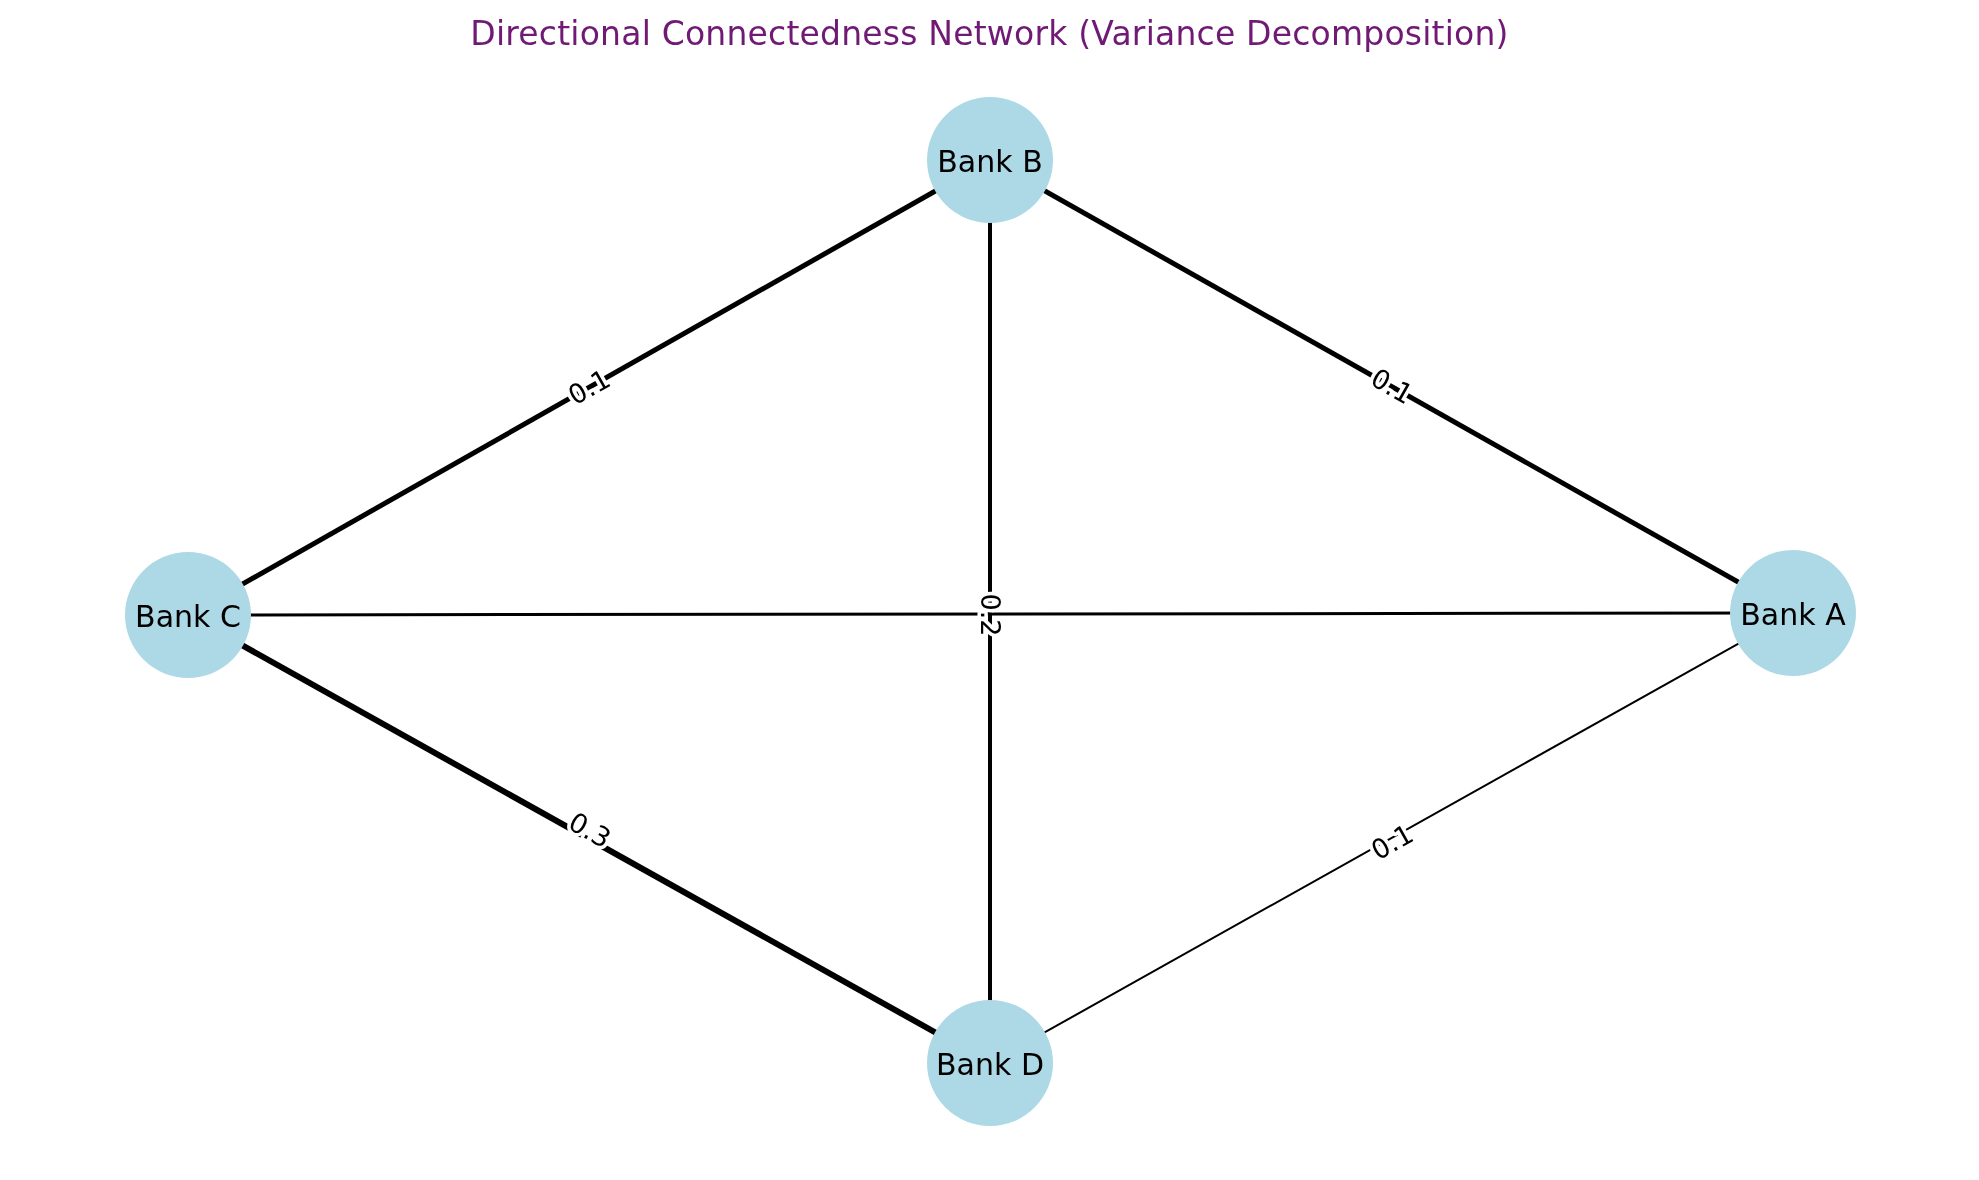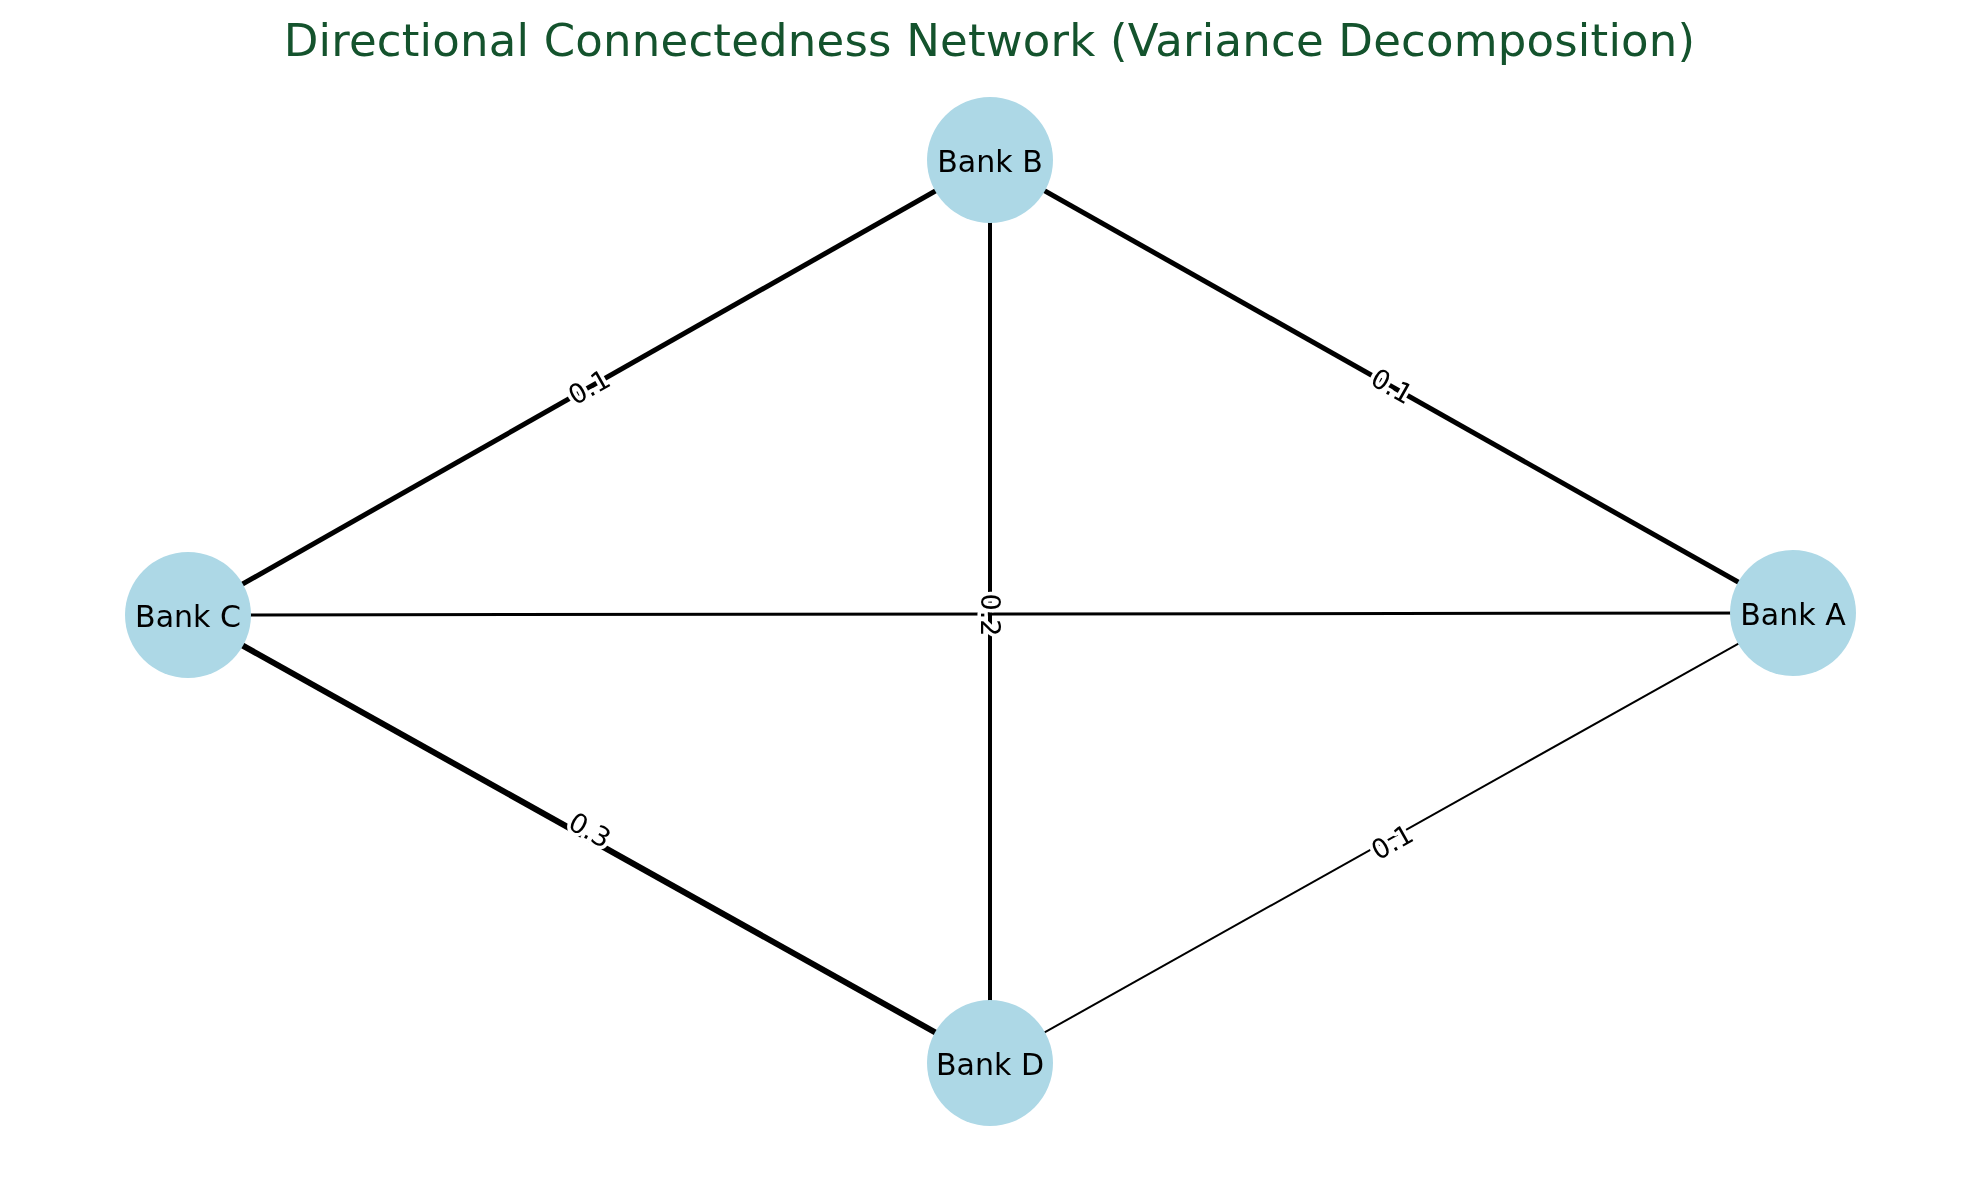--- a/index.html
+++ b/index.html
@@ -25,9 +25,9 @@
     left: 0;
     width: 1979px;
     text-align: center;
-    font-size: 45px;
+    font-size: 33px;
     font-weight: 400;
-    color: #14532d;
+    color: #701a75;
     font-family: "DejaVu Sans", sans-serif;
     letter-spacing: 0.2px;
   }

